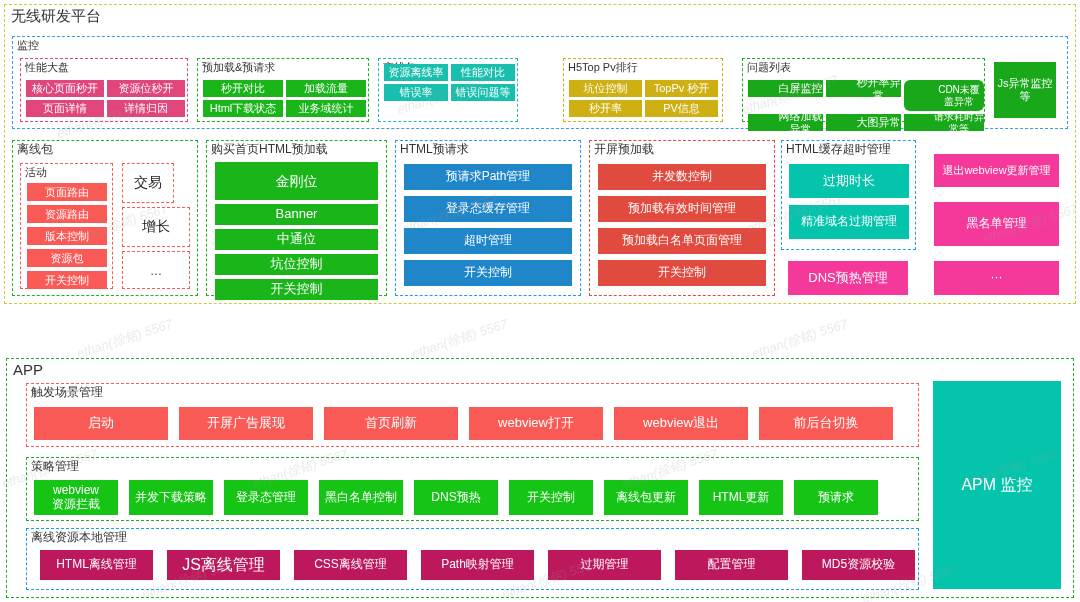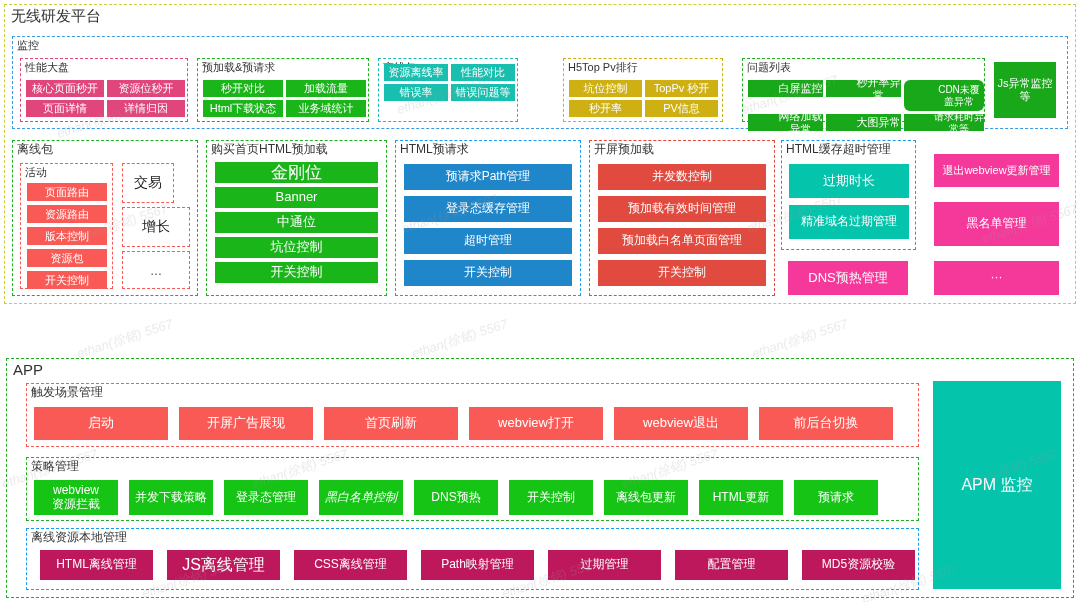--- a/index.html
+++ b/index.html
@@ -159,7 +159,7 @@
   <div class="dash b-grn2" style="left:206px; top:140px; width:181px; height:156px;">
     <div class="lbl mid">购买首页HTML预加载</div>
     <div style="position:absolute; left:8px; top:21px; display:flex; flex-direction:column; gap:4px;">
-      <div class="tile green" style="width:163px; height:21px; font-size:17px;">金刚位</div>
+      <div class="tile green" style="width:163px; height:38px; font-size:14px;">金刚位</div>
       <div class="tile green" style="width:163px; height:21px; font-size:13px;">Banner</div>
       <div class="tile green" style="width:163px; height:21px; font-size:13px;">中通位</div>
       <div class="tile green" style="width:163px; height:21px; font-size:13px;">坑位控制</div>

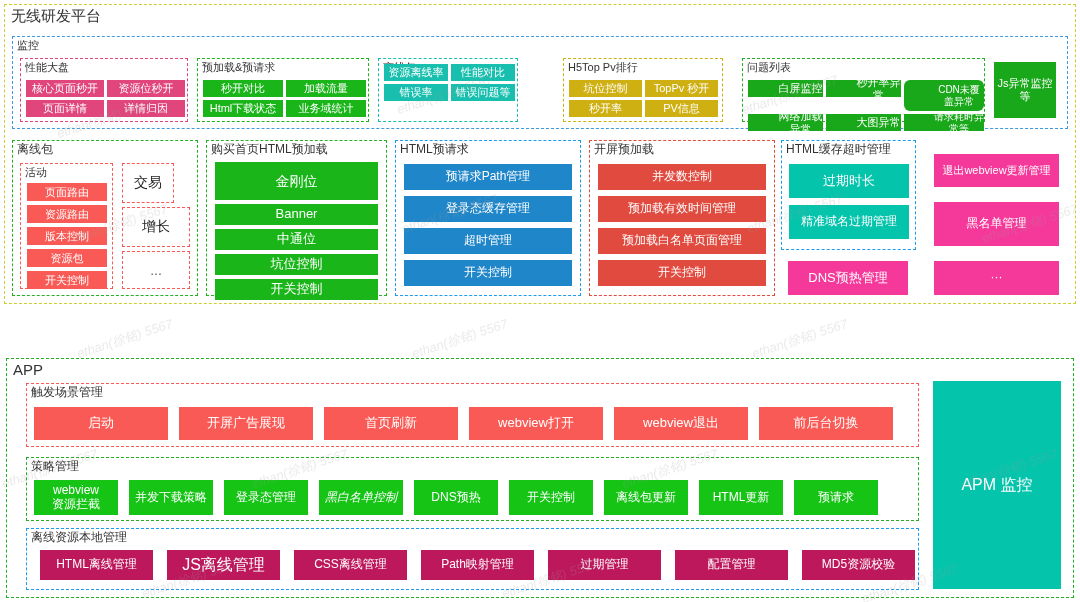--- a/index.html
+++ b/index.html
@@ -223,7 +223,7 @@
       <div class="tile green2" style="width:84px; height:35px; font-size:12px; padding:0 18px;">webview资源拦截</div>
       <div class="tile green2" style="width:84px; height:35px; font-size:12px;">并发下载策略</div>
       <div class="tile green2" style="width:84px; height:35px; font-size:12px;">登录态管理</div>
-      <div class="tile green2" style="width:84px; height:35px; font-size:12px;font-style:italic;">黑白名单控制</div>
+      <div class="tile green2" style="width:84px; height:35px; font-size:12px;">黑白名单控制</div>
       <div class="tile green2" style="width:84px; height:35px; font-size:12px;">DNS预热</div>
       <div class="tile green2" style="width:84px; height:35px; font-size:12px;">开关控制</div>
       <div class="tile green2" style="width:84px; height:35px; font-size:12px;">离线包更新</div>

